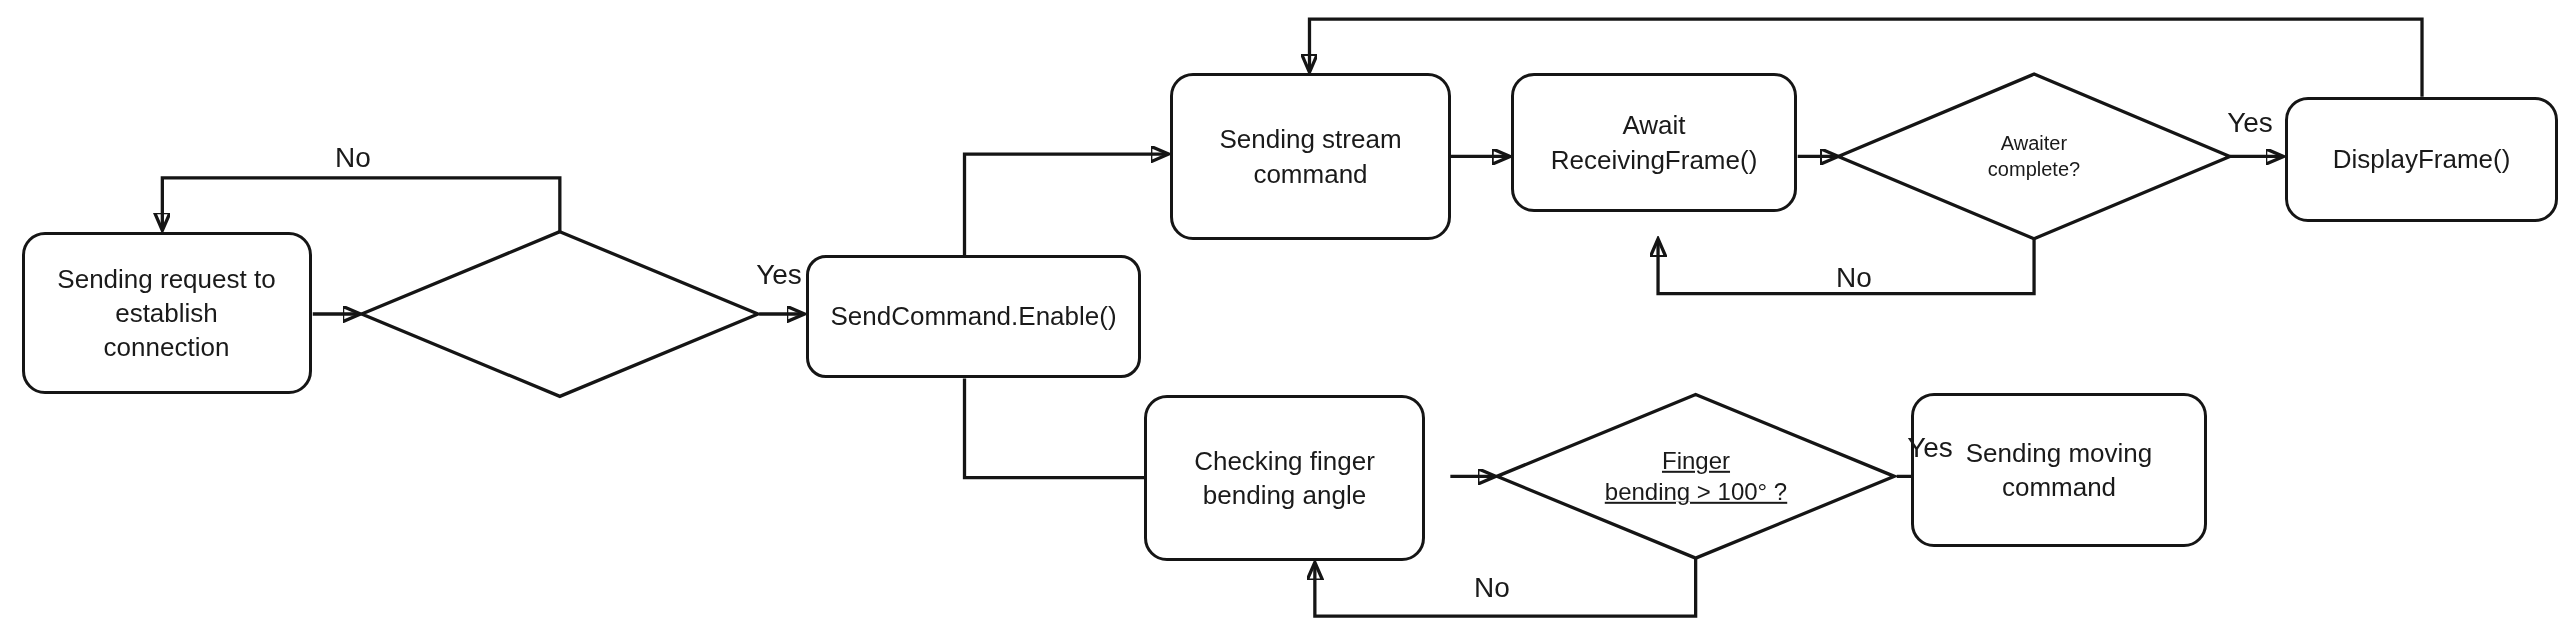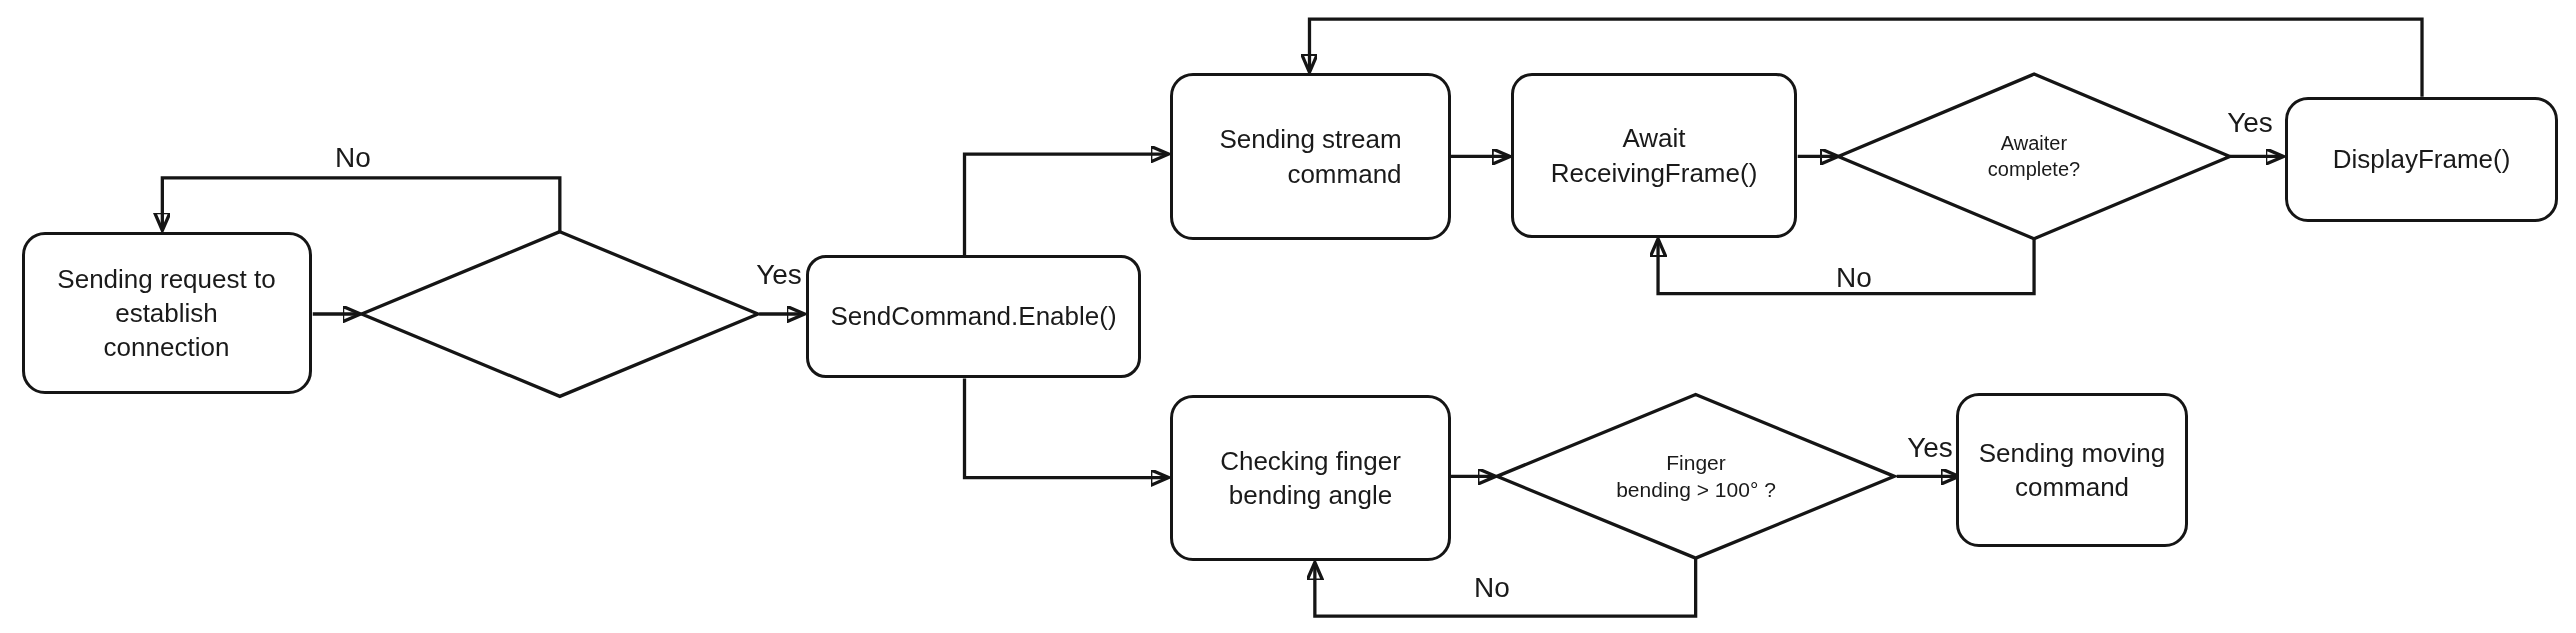--- a/index.html
+++ b/index.html
@@ -82,7 +82,7 @@
 
   <div class="node" style="left:806px;top:255px;width:335px;height:123px;border-radius:20px;">SendCommand.Enable()</div>
 
-  <div class="node" style="left:1170px;top:73px;width:281px;height:167px;text-align:right;">Sending stream
+  <div class="node" style="left:1170px;top:73px;width:281px;height:167px;">Sending stream
 command</div>
 
   <div class="node" style="left:1511px;top:73px;width:286px;height:165px;border-radius:21px;">Await

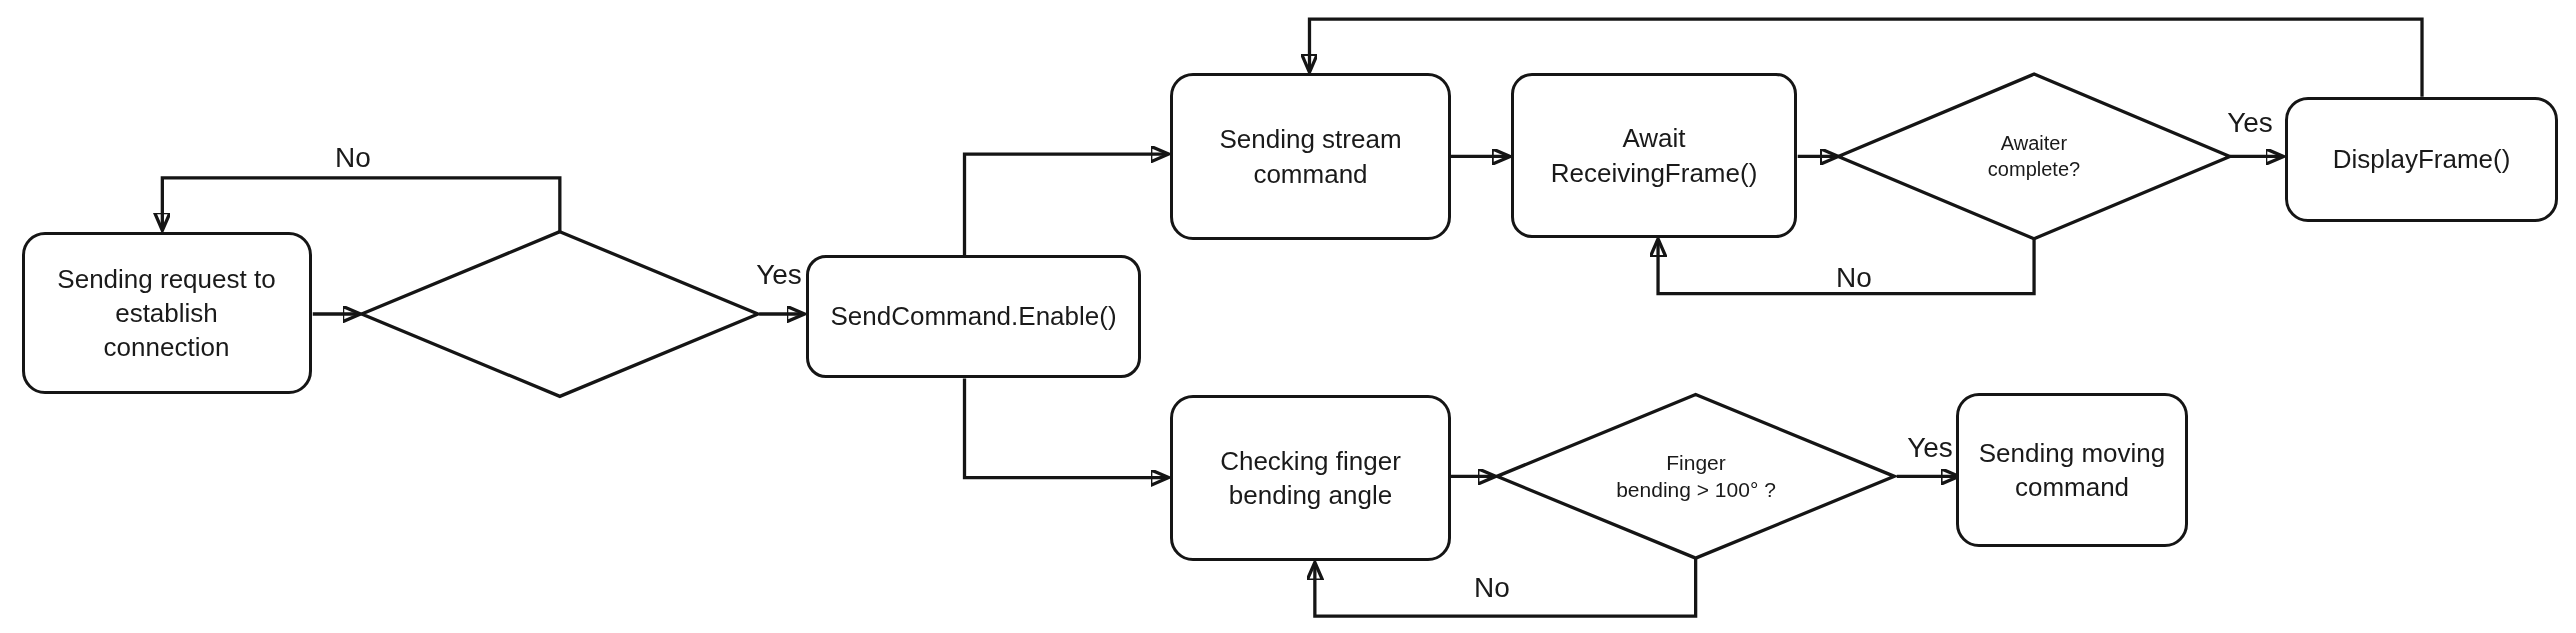--- a/index.html
+++ b/index.html
@@ -85,7 +85,7 @@
   <div class="node" style="left:1170px;top:73px;width:281px;height:167px;">Sending stream
 command</div>
 
-  <div class="node" style="left:1511px;top:73px;width:286px;height:165px;border-radius:21px;">Await
+  <div class="node" style="left:1511px;top:73px;width:286px;height:139px;">Await
 ReceivingFrame()</div>
 
   <div class="node" style="left:2285px;top:97px;width:273px;height:125px;">DisplayFrame()</div>

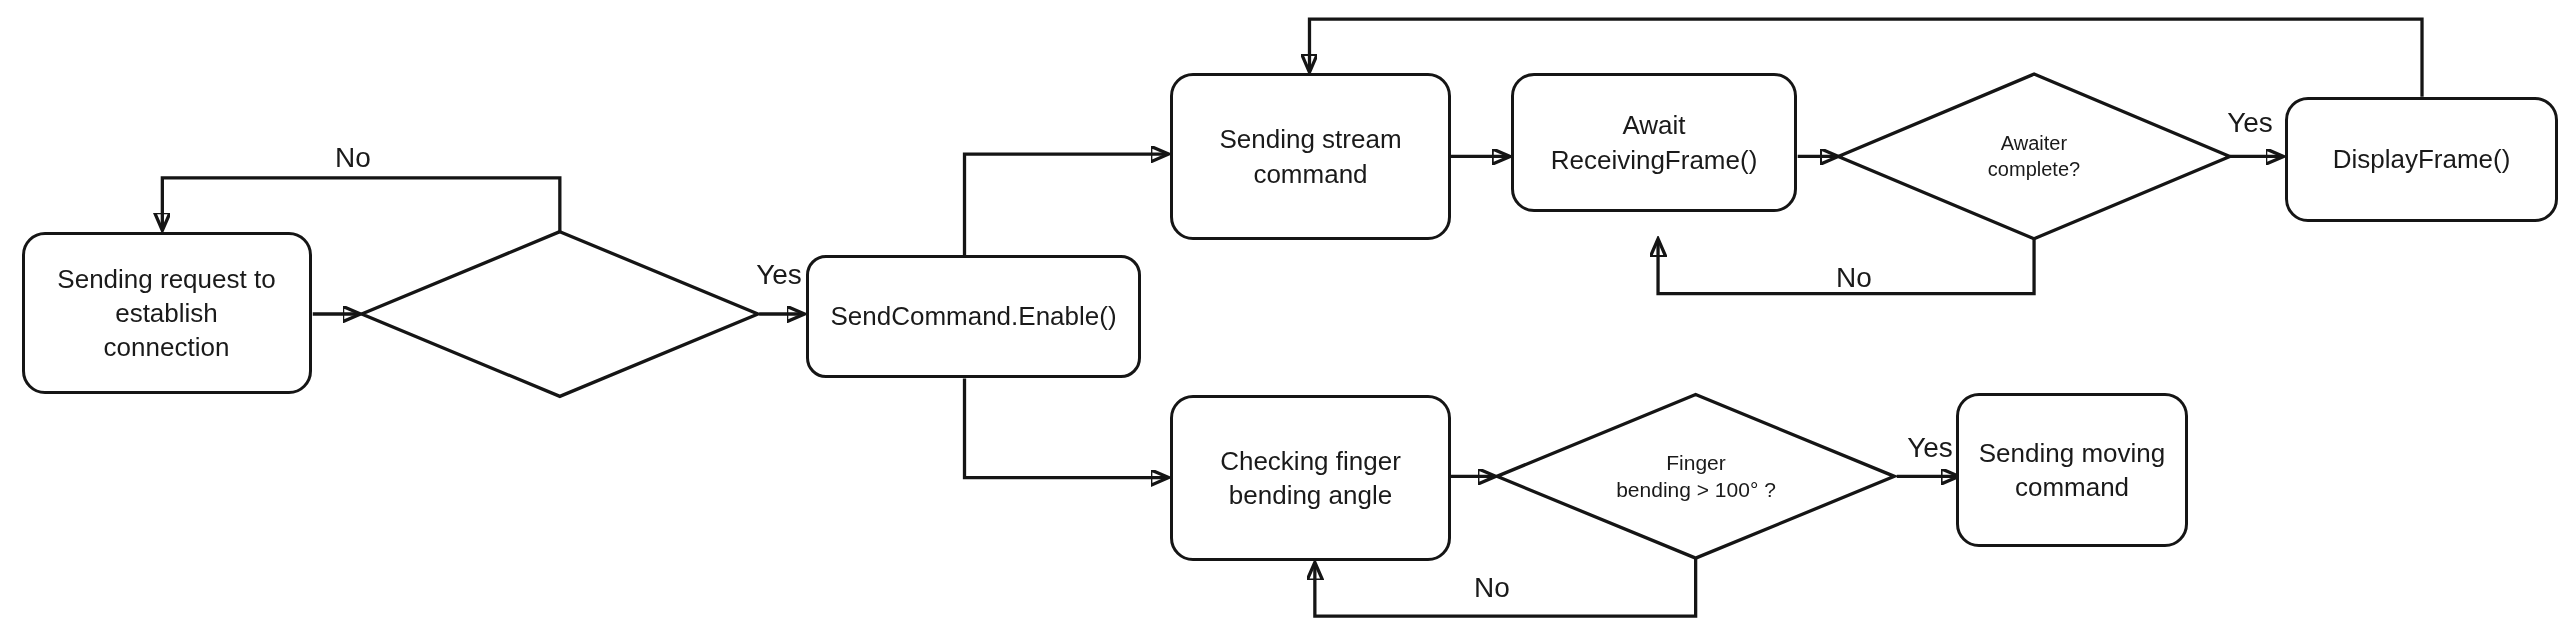--- a/index.html
+++ b/index.html
@@ -90,7 +90,7 @@
 
   <div class="node" style="left:2285px;top:97px;width:273px;height:125px;">DisplayFrame()</div>
 
-  <div class="node" style="left:1170px;top:395px;width:281px;height:166px;">Checking finger
+  <div class="node" style="left:1144px;top:395px;width:281px;height:166px;">Checking finger
 bending angle</div>
 
   <div class="node" style="left:1956px;top:393px;width:232px;height:154px;">Sending moving

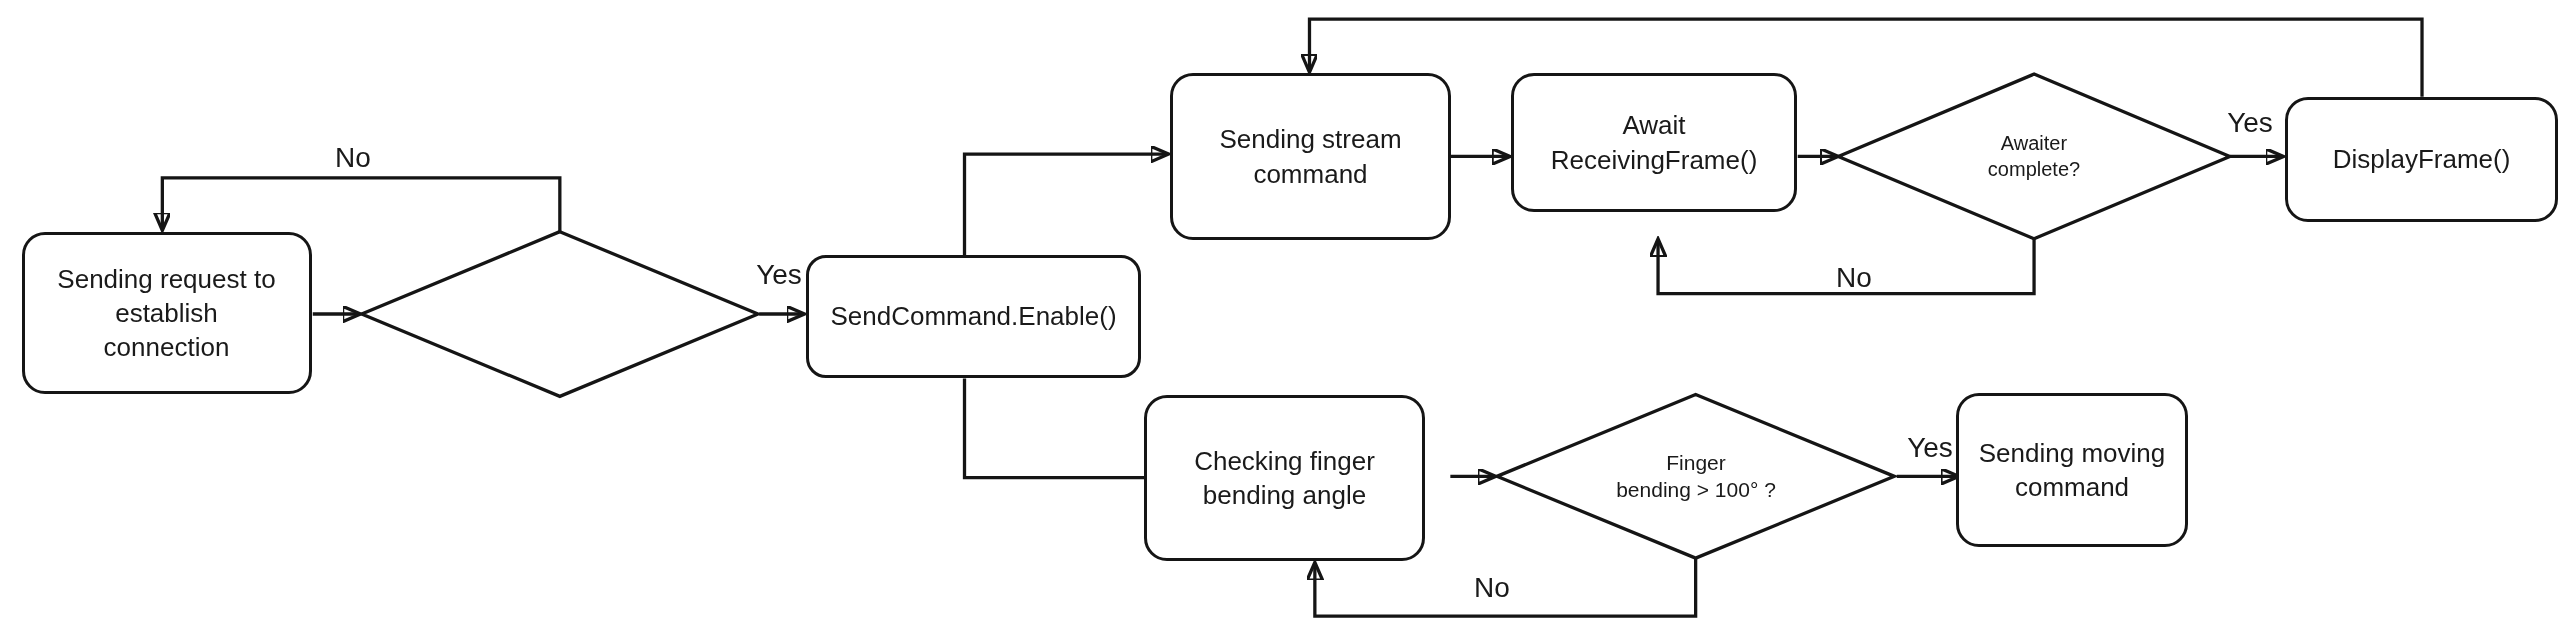--- a/index.html
+++ b/index.html
@@ -27,7 +27,7 @@
     text-align:center;font-size:20px;line-height:1.3;
     white-space:pre-line;
   }
-  .dlabel.small{font-size:21px;}
+  .dlabel.small{font-size:24px;text-decoration:underline;}
   .elabel{
     position:absolute;transform:translate(-50%,-50%);
     font-size:28px;line-height:1;white-space:nowrap;

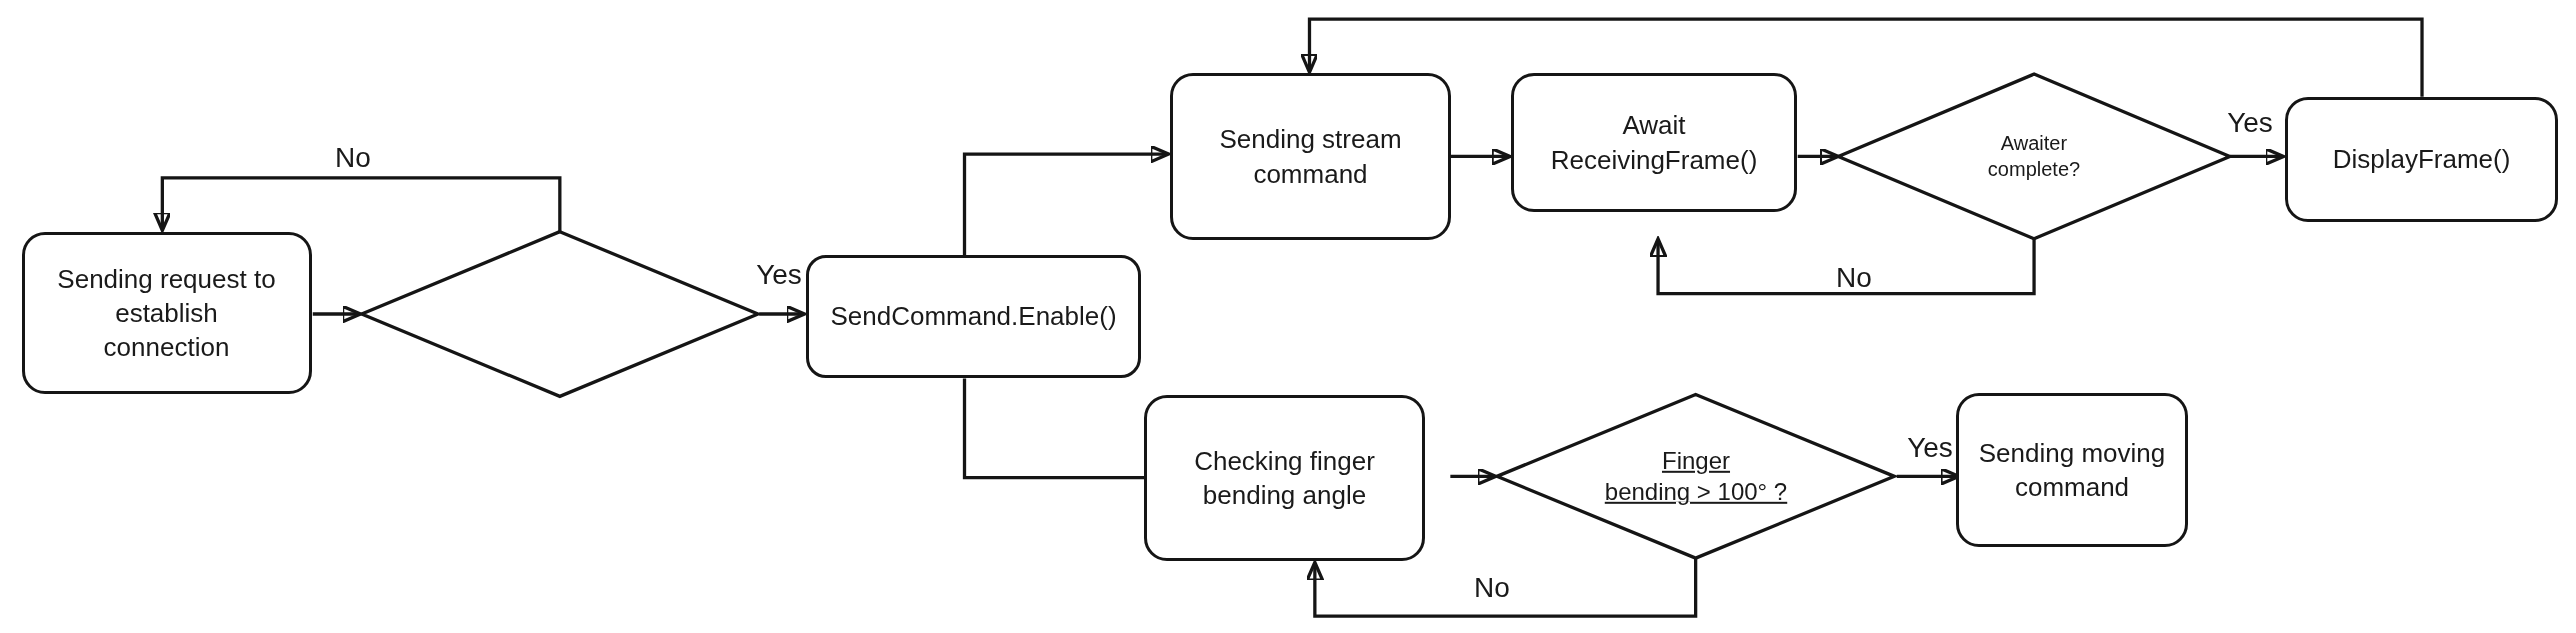--- a/index.html
+++ b/index.html
@@ -93,7 +93,7 @@
   <div class="node" style="left:1144px;top:395px;width:281px;height:166px;">Checking finger
 bending angle</div>
 
-  <div class="node" style="left:1956px;top:393px;width:232px;height:154px;">Sending moving
+  <div class="node" style="left:1911px;top:393px;width:296px;height:154px;">Sending moving
 command</div>
 
 

